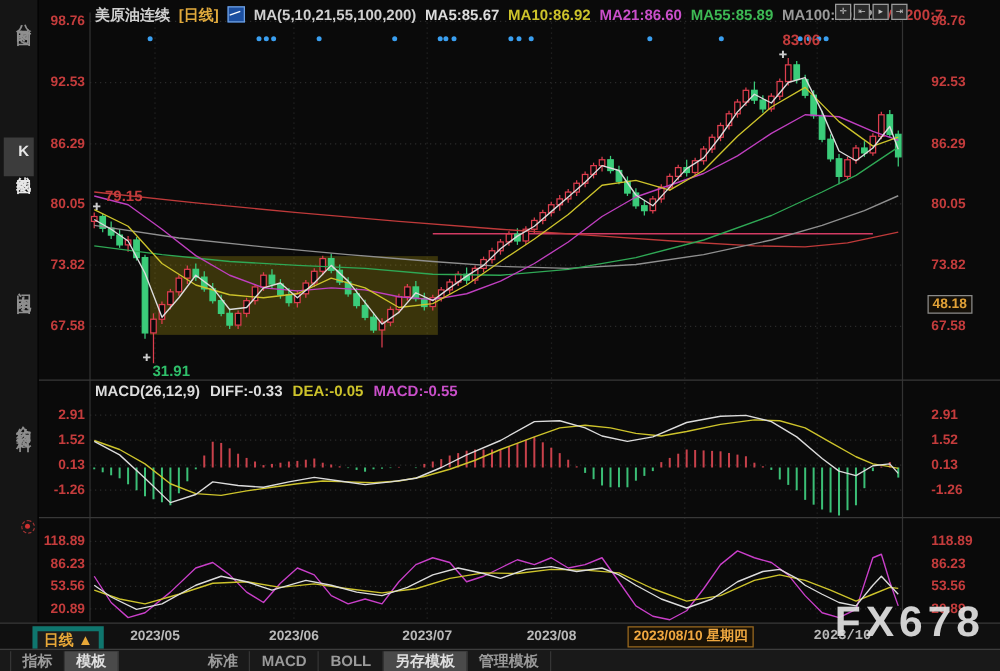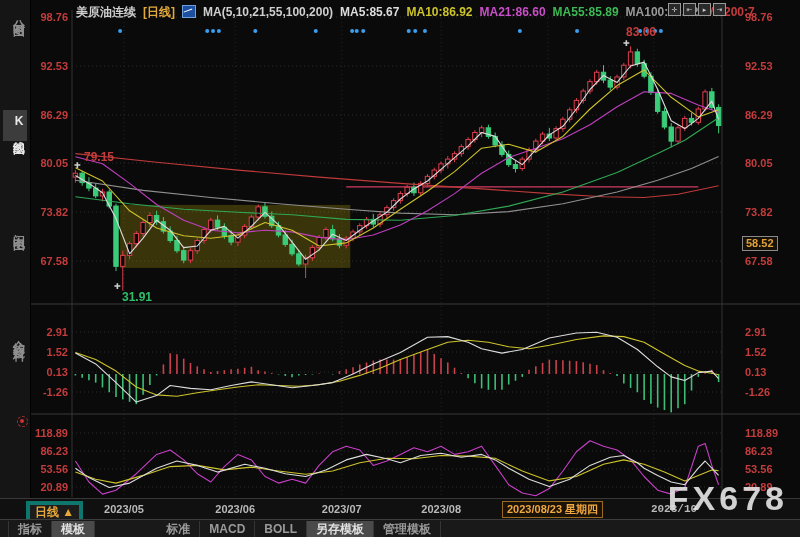--- a/index.html
+++ b/index.html
@@ -456,7 +456,7 @@
       <span class="tick r" style="top: 481px;">20.89</span>
     </div>
 
-  <span class="lastpx abs">58.52</span>
+  <span class="lastpx abs">48.18</span>
 
   <div id="anns">
       <span class="ann" style="left: 84px; top: 150px; color: rgb(196, 60, 60);">79.15</span>

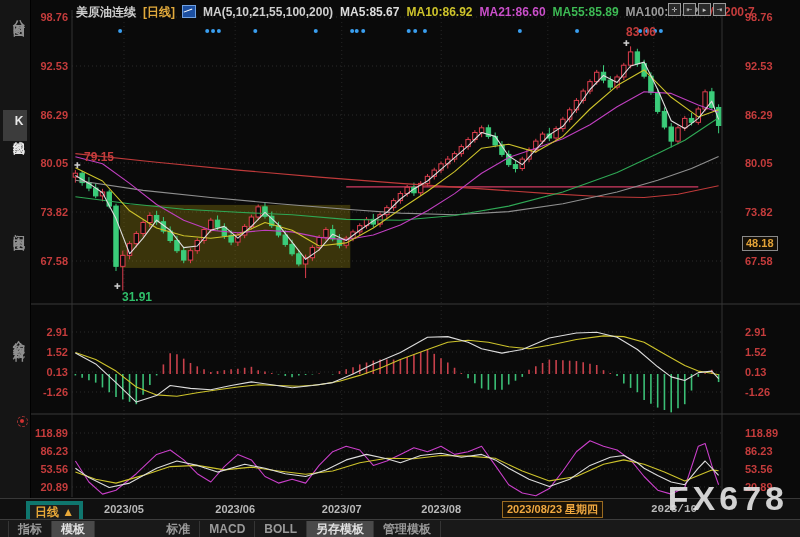--- a/index.html
+++ b/index.html
@@ -420,6 +420,9 @@
       <span class="ticon">⇥</span>
     </div>
 
+  <div class="abs phdr" style="left:76px;top:306px">
+    <span class="w">MACD(26,12,9)</span><span class="w">DIFF:-0.33</span><span class="y">DEA:-0.05</span><span class="m">MACD:-0.55</span>
+  </div>
 
   <div class="abs kdj-ico">
       <i></i>

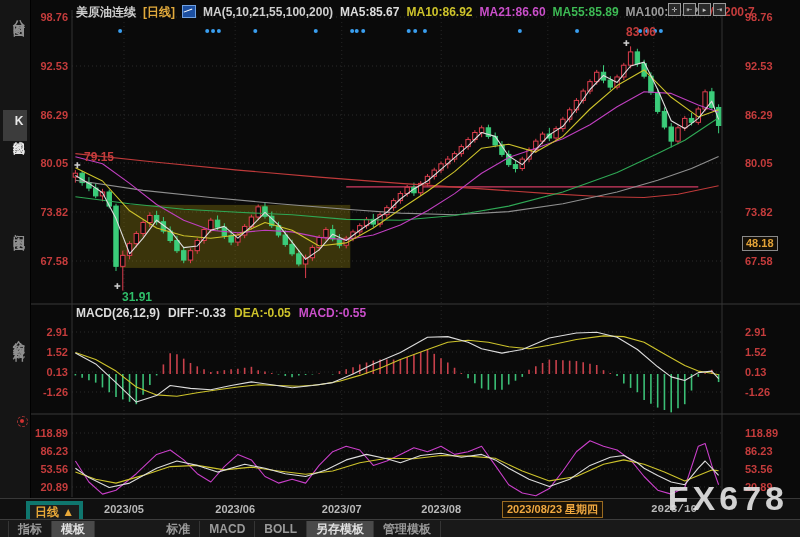--- a/index.html
+++ b/index.html
@@ -479,7 +479,7 @@
       <span class="dlabel" style="left: 441.2px;">2023/08</span>
       <span class="dlabel" style="left: 674px; font-family: Liberation Mono, monospace;">2023/10</span>
     </div>
-  <span id="dhl" class="abs">2023/08/23 星期四</span>
+  <span id="dhl" class="abs">2023/08/10 星期四</span>
 
   <span id="wm" class="abs">FX678</span>
 

